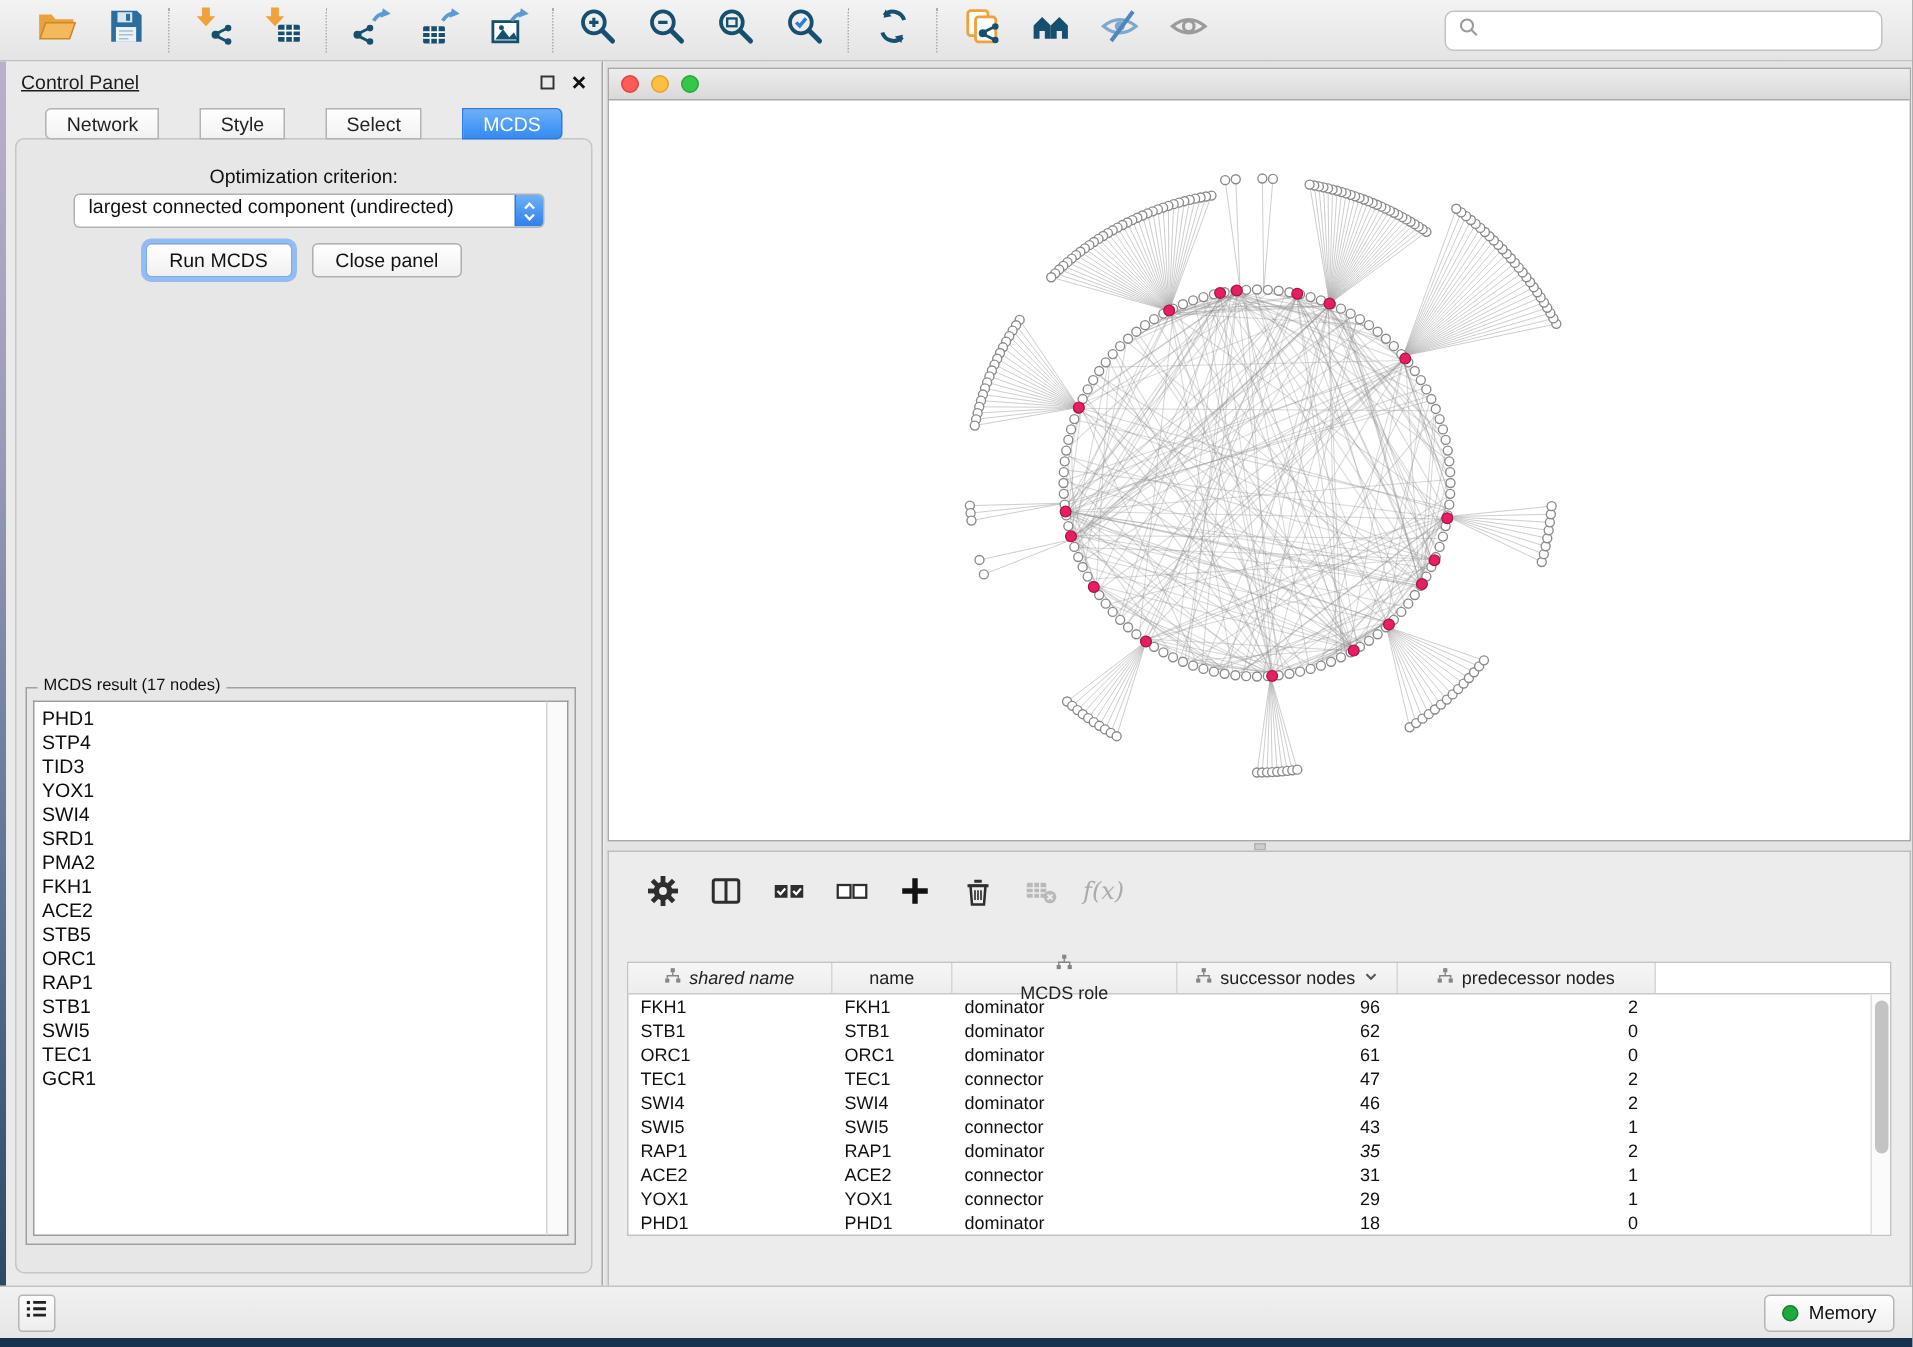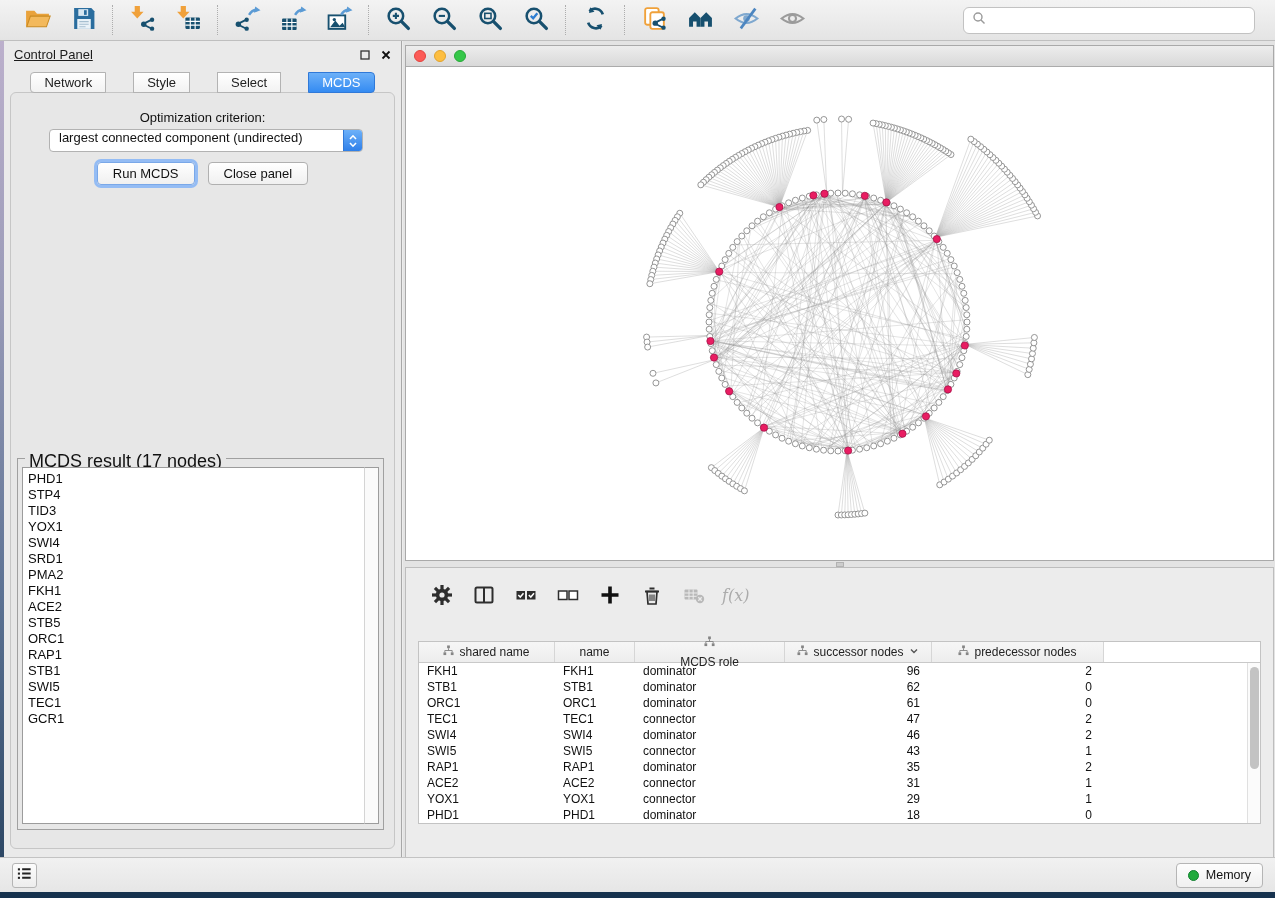--- a/index.html
+++ b/index.html
@@ -51,7 +51,7 @@
   .pushbtn.focus { box-shadow:0 0 0 3px rgba(103,164,251,0.65); border-color:#7aa8e8; }
 
   .mcds-group { position:absolute; left:6px; right:10px; top:365px; height:372px; border:1px solid #a0a0a0; }
-  .mcds-title { position:absolute; top:-8px; left:7px; background:#e7e7e7; padding:0 4px; font-size:18px; color:#111; }
+  .mcds-title { position:absolute; top:-8px; left:7px; background:#e7e7e7; padding:0 4px; font-size:11px; color:#111; }
   .mcds-list { position:absolute; left:4px; right:19px; top:8px; bottom:5px; background:#fff;
     border:1px solid #9c9c9c; border-right:none; padding:3px 0 0 5px; font-size:13px; line-height:16px; color:#0d0d0d; overflow:hidden; }
   .mcds-scroll { position:absolute; right:4px; top:8px; bottom:5px; width:15px; background:#fafafa; border:1px solid #9c9c9c; border-left:1px solid #d4d4d4; }

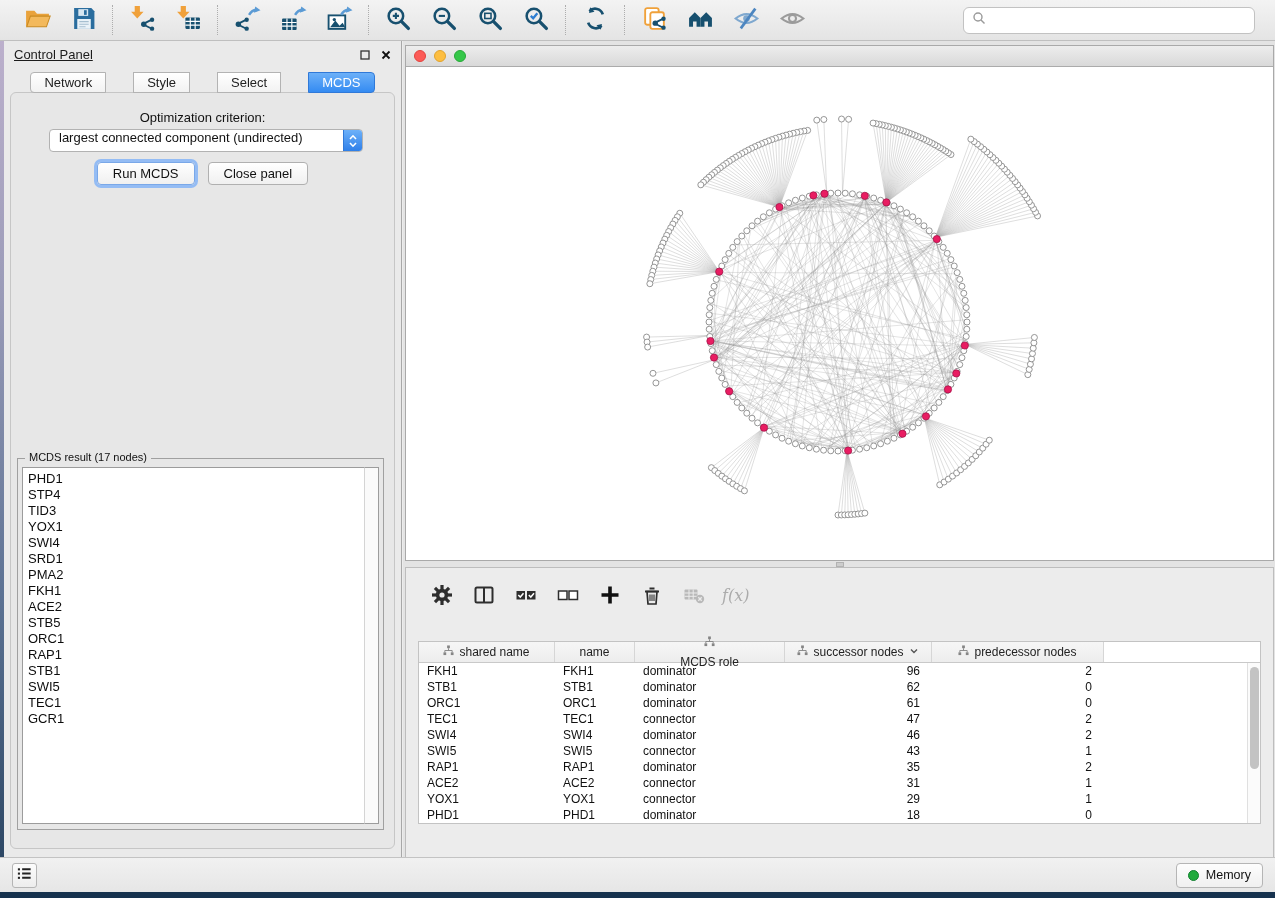--- a/index.html
+++ b/index.html
@@ -1138,7 +1138,7 @@
         </div>
       <div class="tbl">
         <div class="tbl-head" id="tbl-head">
-            <div class="th" style="width: 136px;">
+            <div class="th" style="width: 136px; font-style: italic;">
               <span><svg viewBox="0 0 12 12" width="11" height="11">
                   <rect x="4.5" y="0.5" width="3" height="3" fill="#858585"></rect>
                   <rect x="0.5" y="8" width="3" height="3" fill="#858585"></rect>

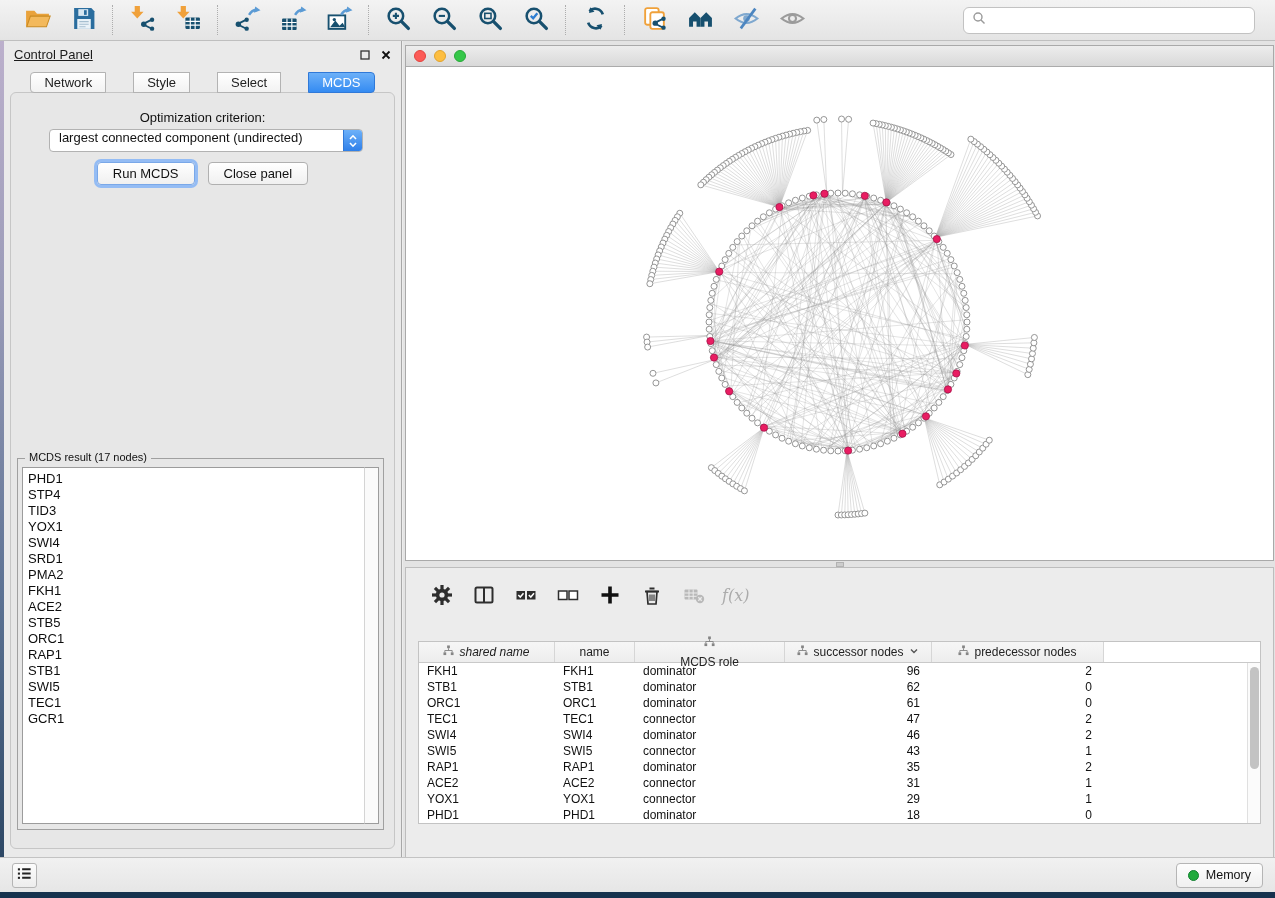--- a/index.html
+++ b/index.html
@@ -1229,7 +1229,7 @@
               <div class="td txt" style="width: 136px;">RAP1</div>
               <div class="td txt" style="width: 80px;">RAP1</div>
               <div class="td txt" style="width: 150px;">dominator</div>
-              <div class="td num" style="width: 147px;">35</div>
+              <div class="td num" style="width: 147px; font-style: italic;">35</div>
               <div class="td num" style="width: 172px;">2</div>
             </div>
             <div class="tr">

